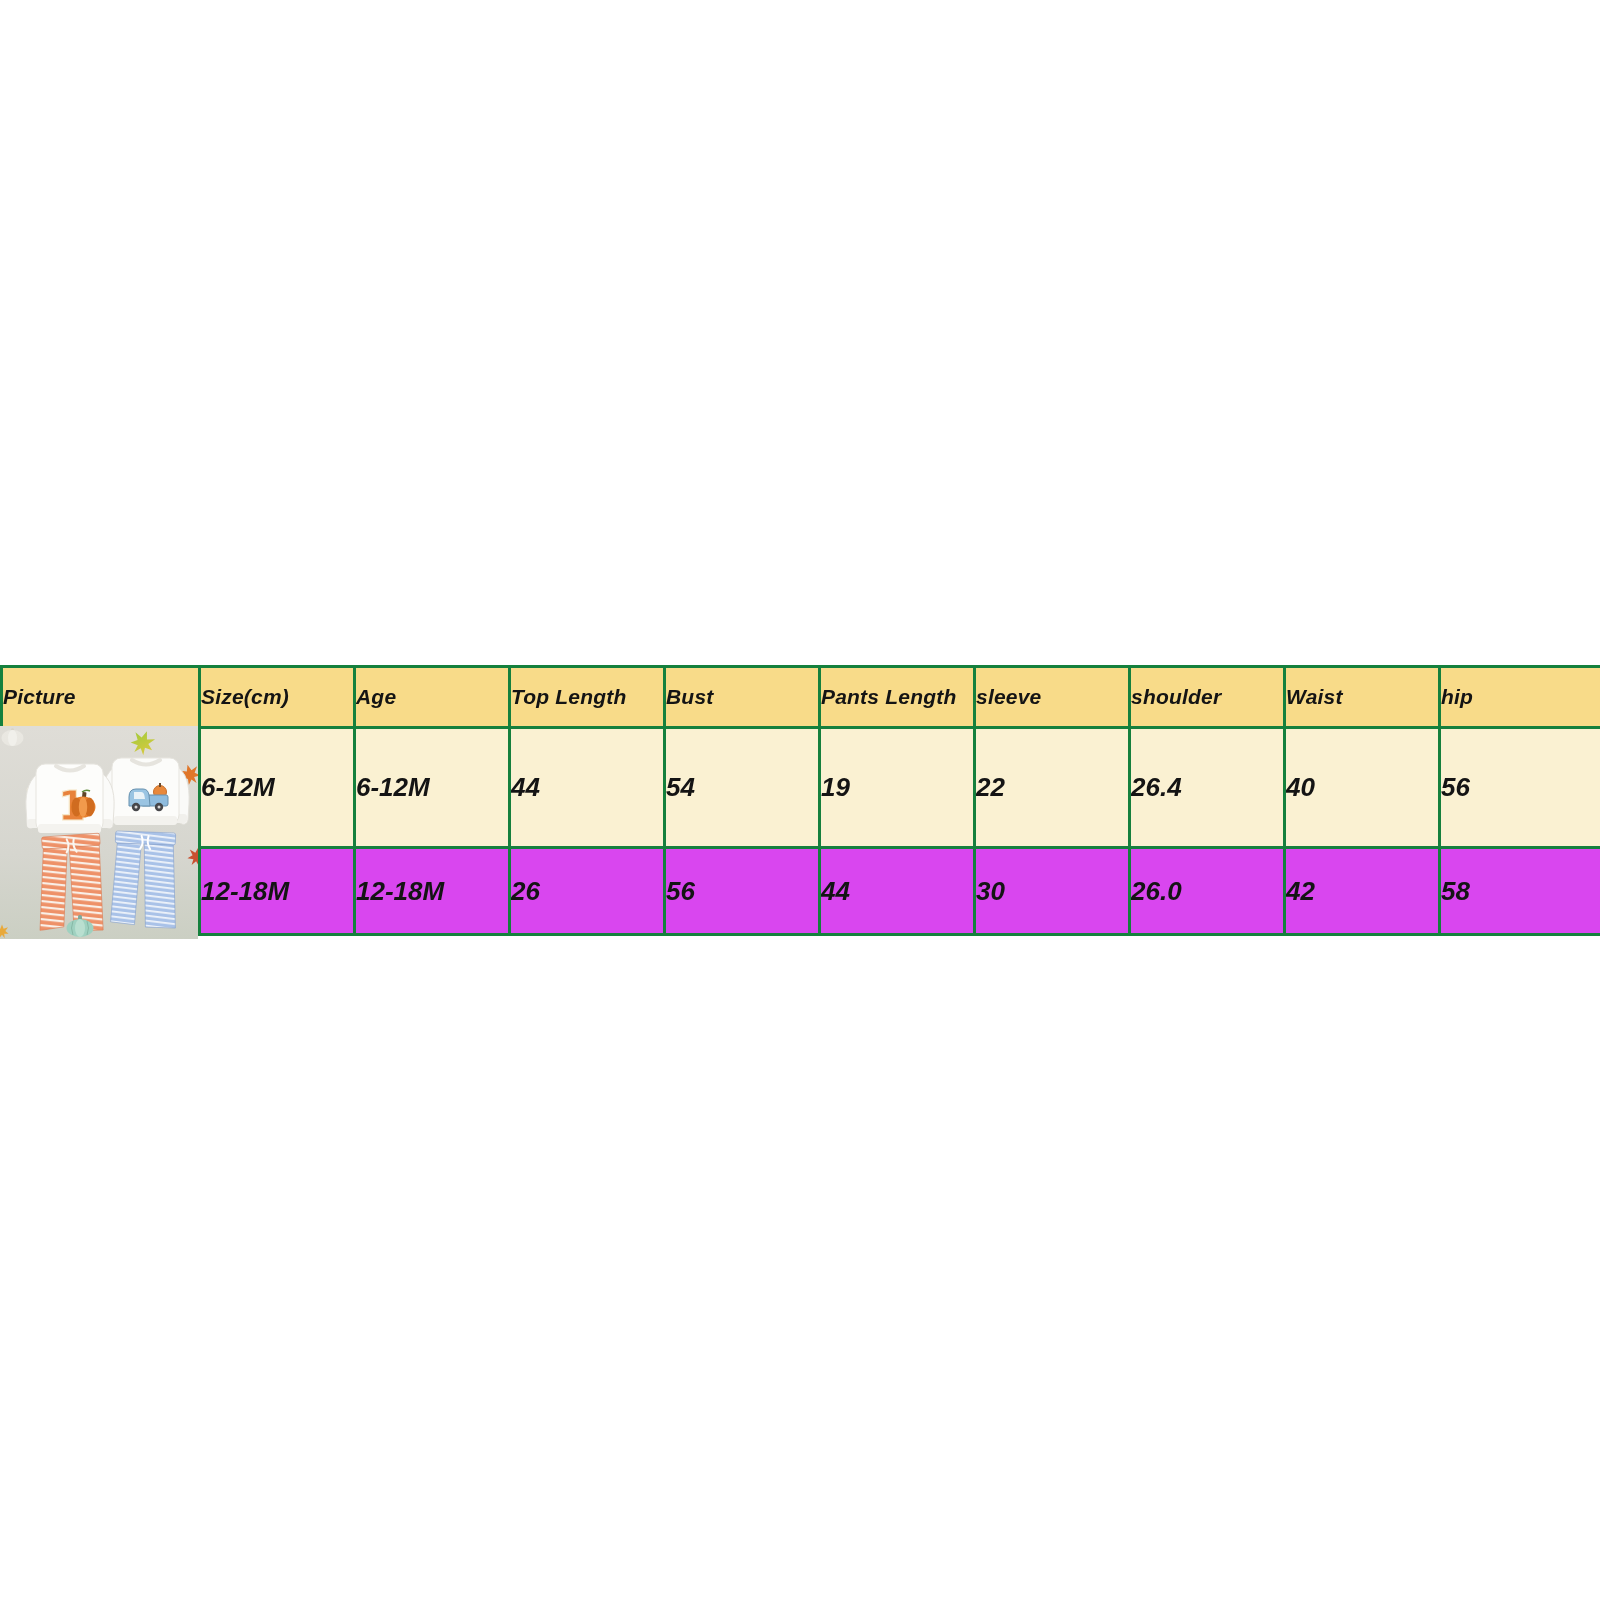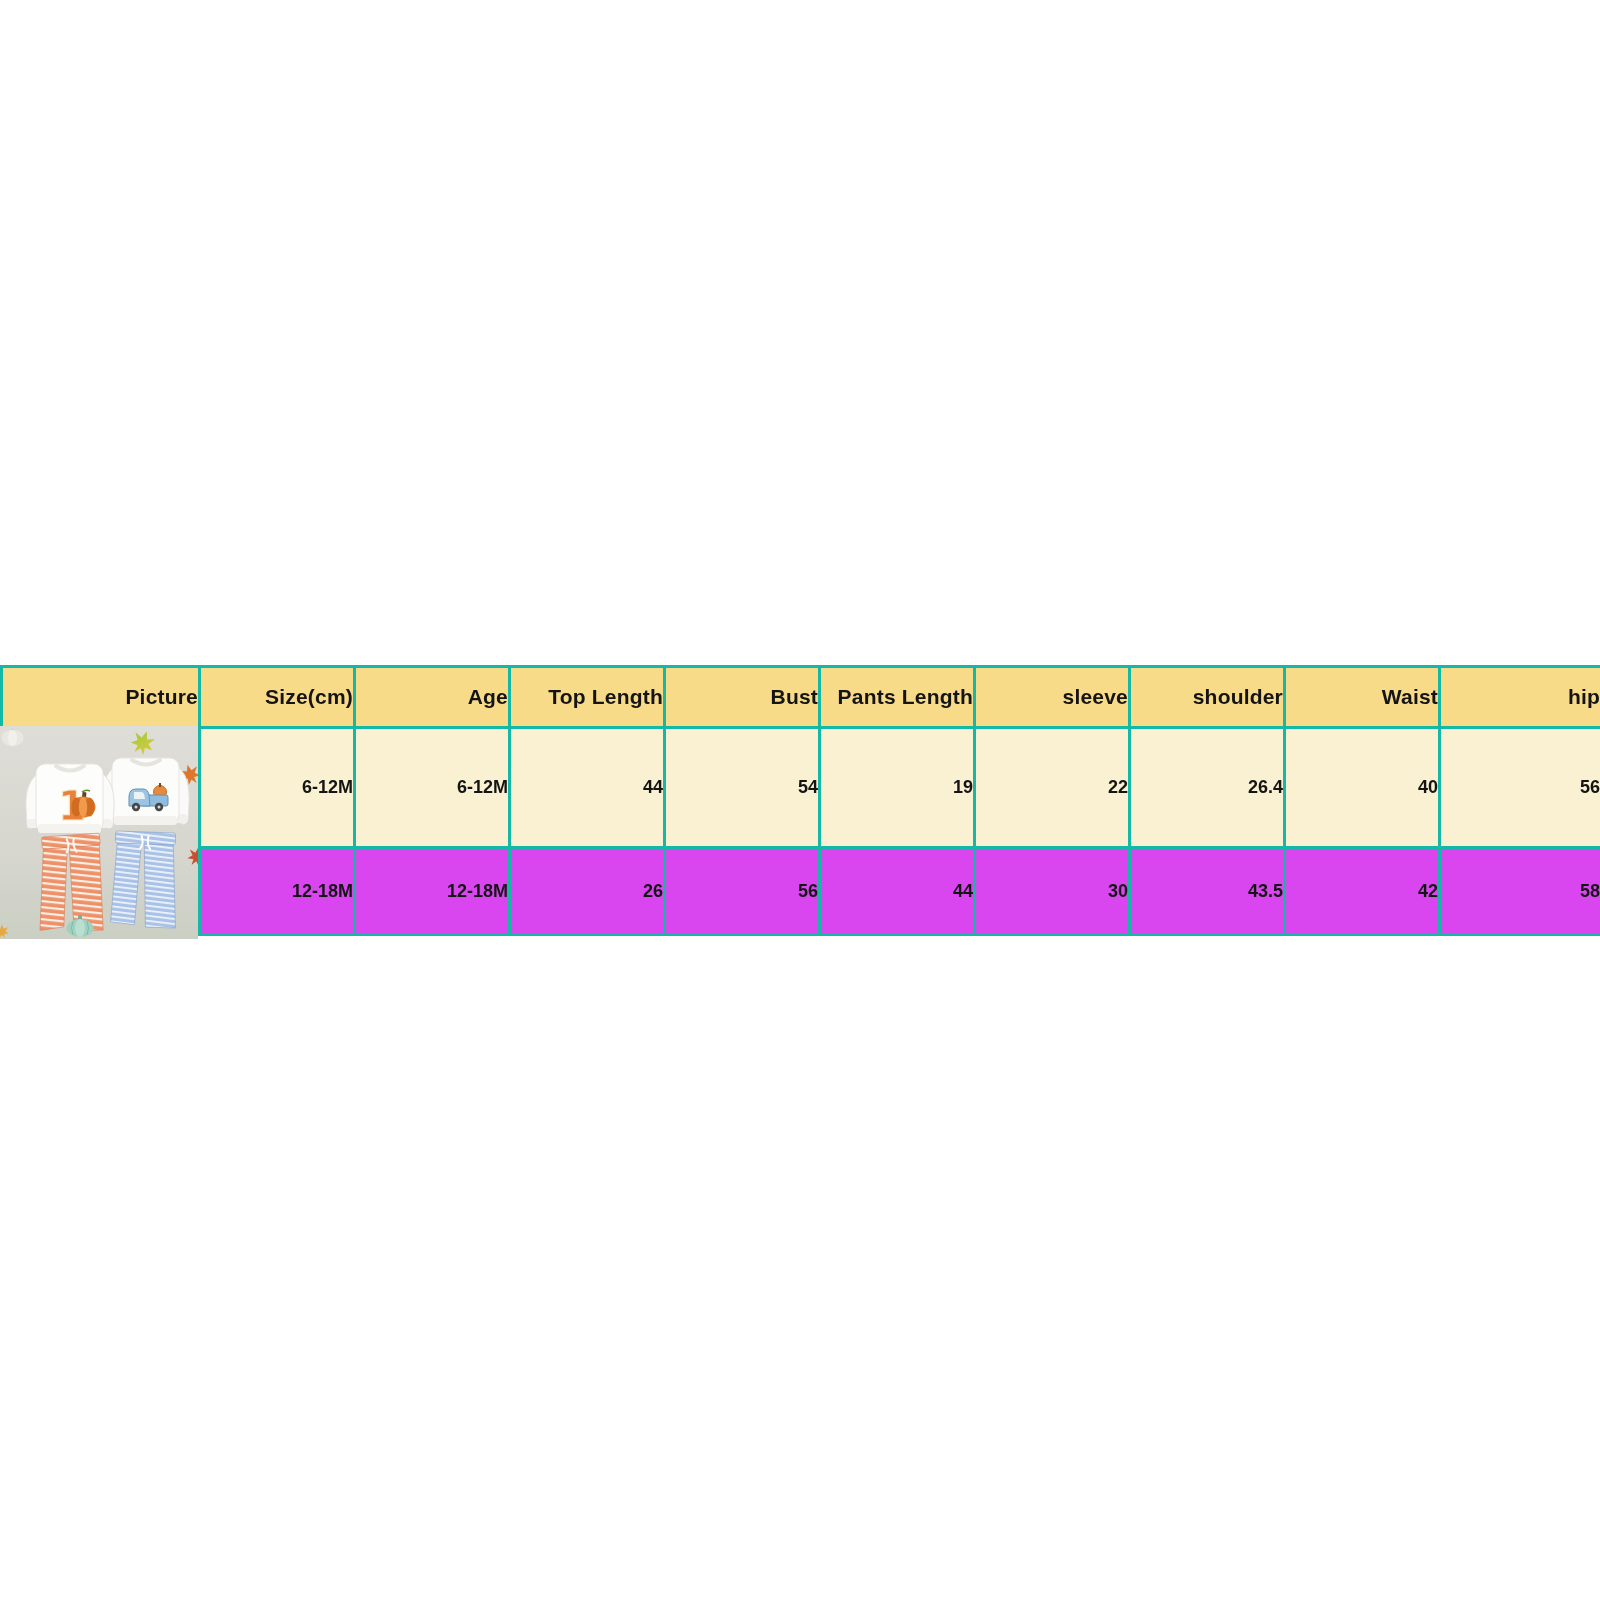--- a/index.html
+++ b/index.html
@@ -24,12 +24,13 @@
     width: 1600px;
   }
   table.size-chart th, table.size-chart td {
-    border: 3px solid #14b8a6;
-    text-align: right;
+    border: 3px solid #15803d;
+    text-align: left;
     vertical-align: middle;
     padding: 0;
     color: #141414;
     overflow: hidden;
+    font-style: italic;
   }
   tr.r-head { height: 61px; }
   tr.r-one  { height: 120px; }

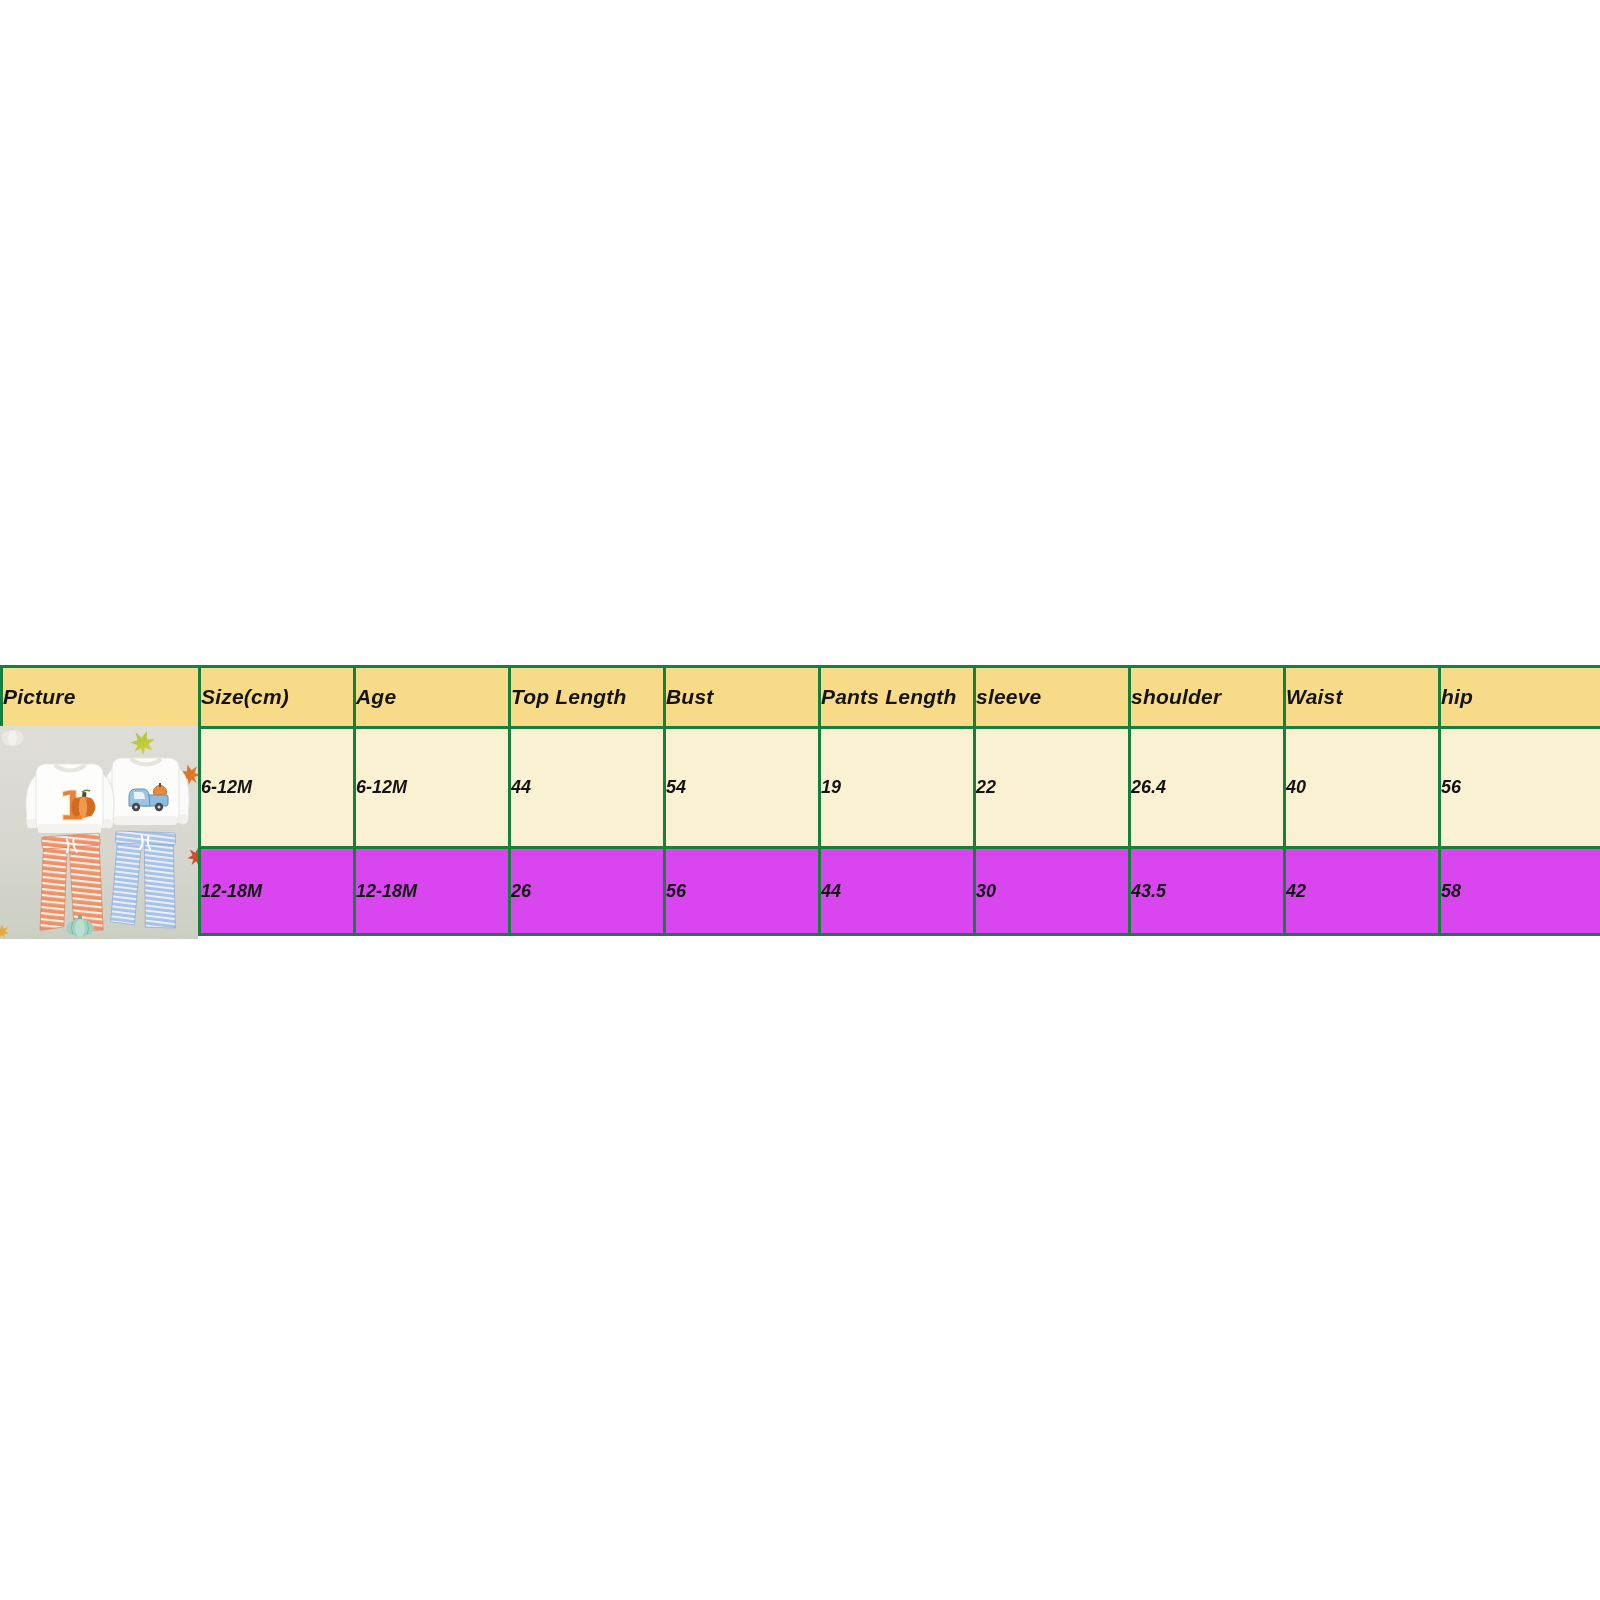--- a/index.html
+++ b/index.html
@@ -44,7 +44,7 @@
   tr.r-one td { background: #faf1d2; }
   tr.r-two td { background: #d946ef; }
   td.val {
-    font-size: 18px;
+    font-size: 26px;
     font-weight: 700;
   }
   td.pic-cell { background: #faf1d2; }

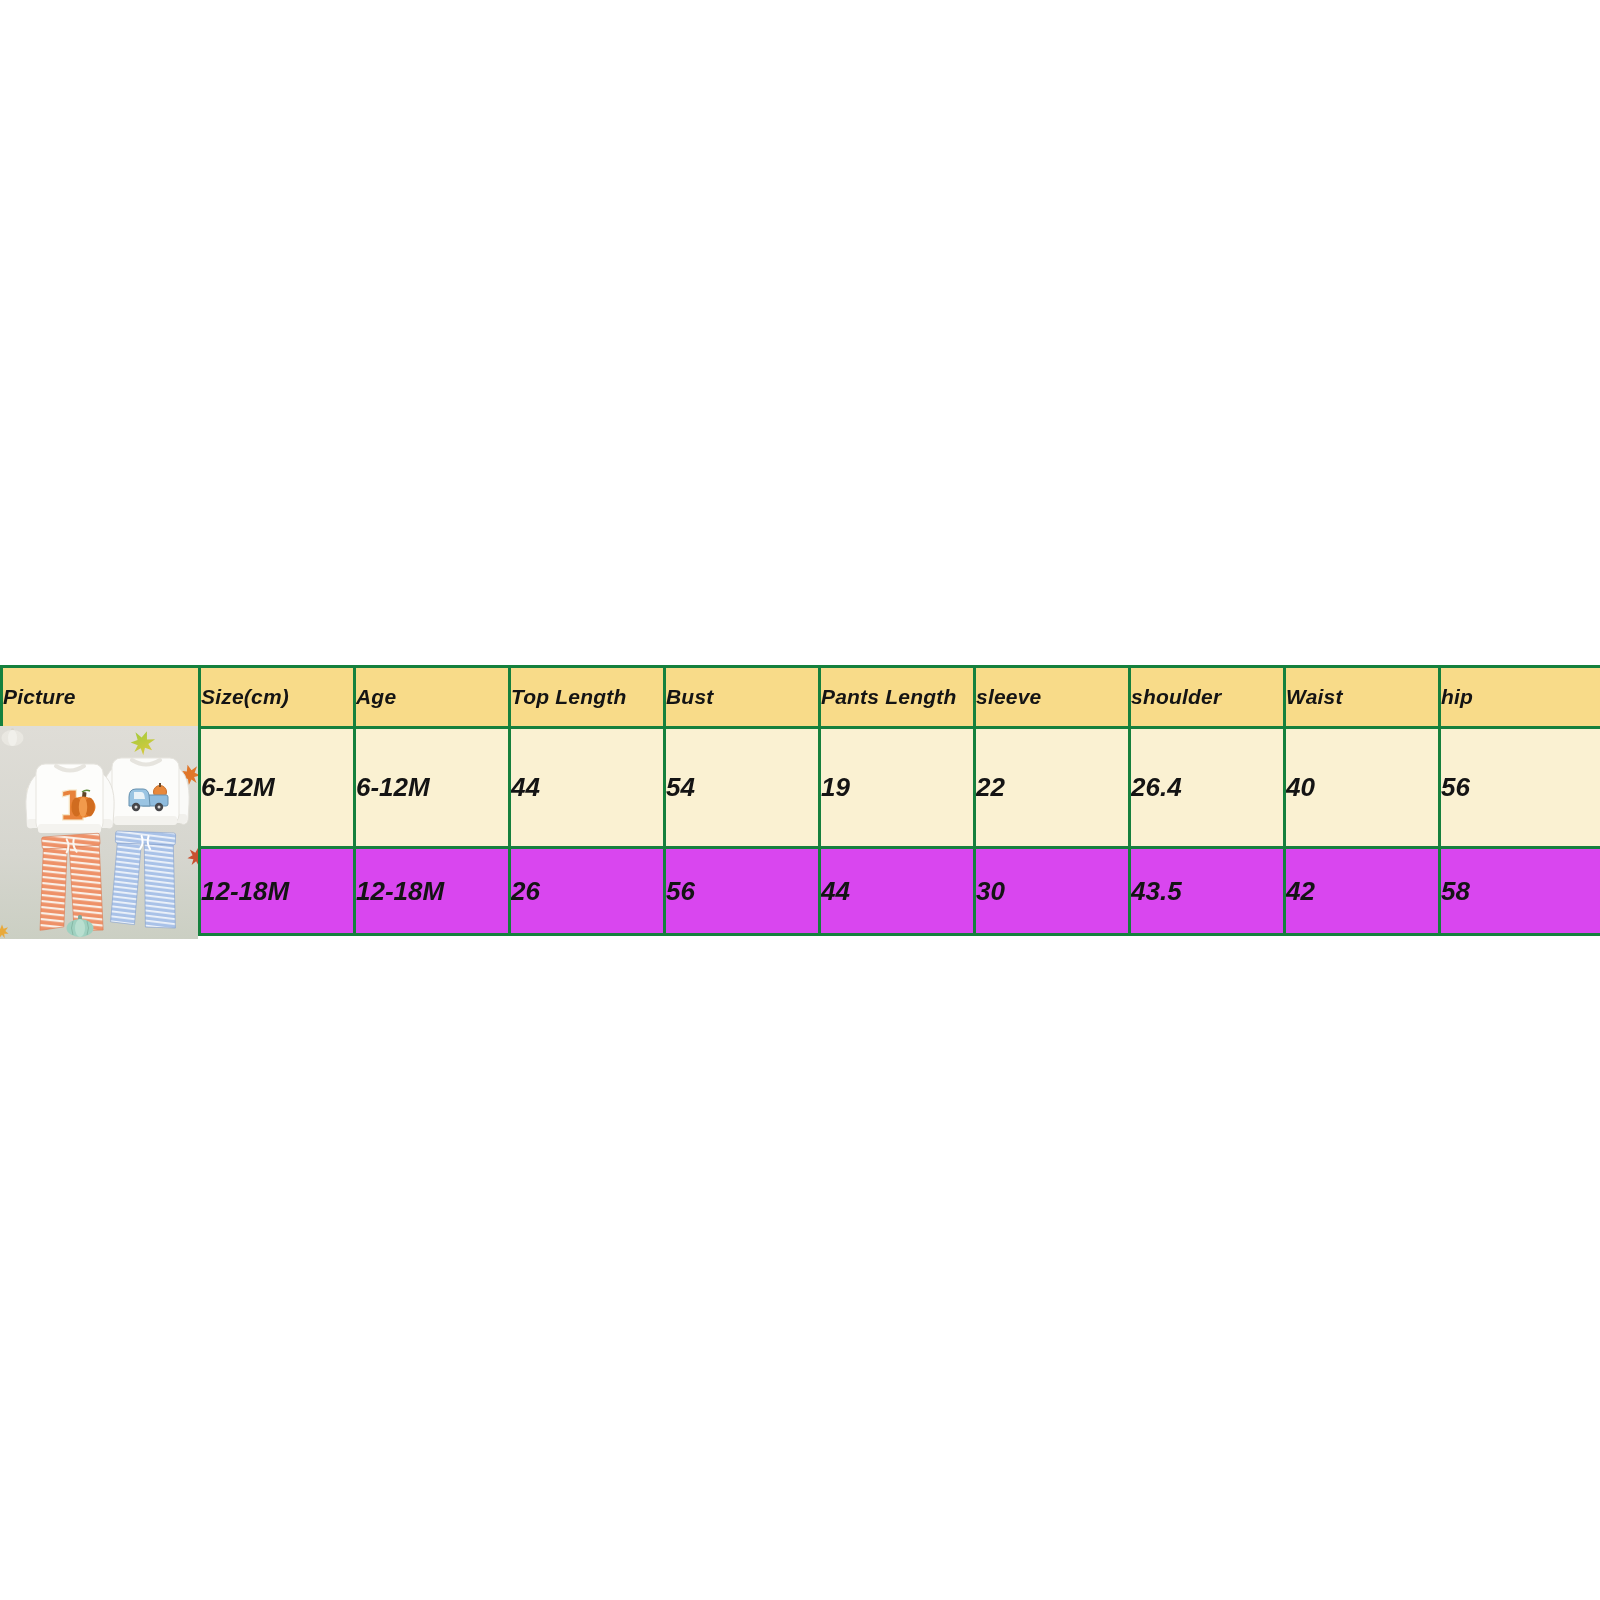--- a/index.html
+++ b/index.html
@@ -111,7 +111,7 @@
           <td class="val">56</td>
           <td class="val">44</td>
           <td class="val">30</td>
-          <td class="val">43.5</td>
+          <td class="val">26.0</td>
           <td class="val">42</td>
           <td class="val">58</td>
         </tr>

